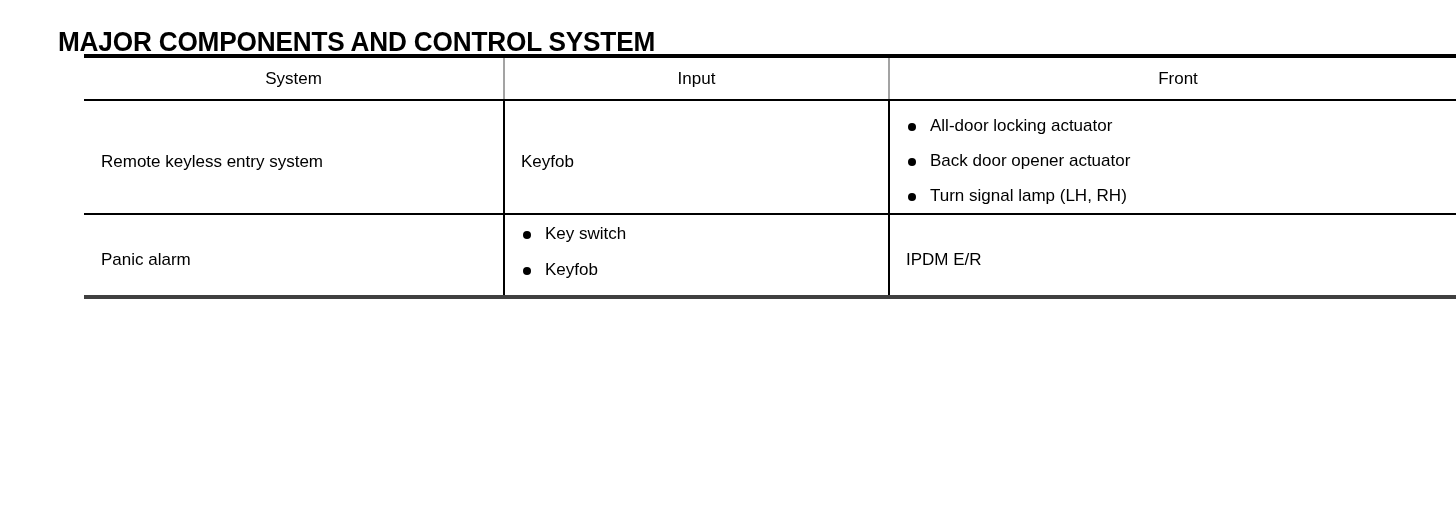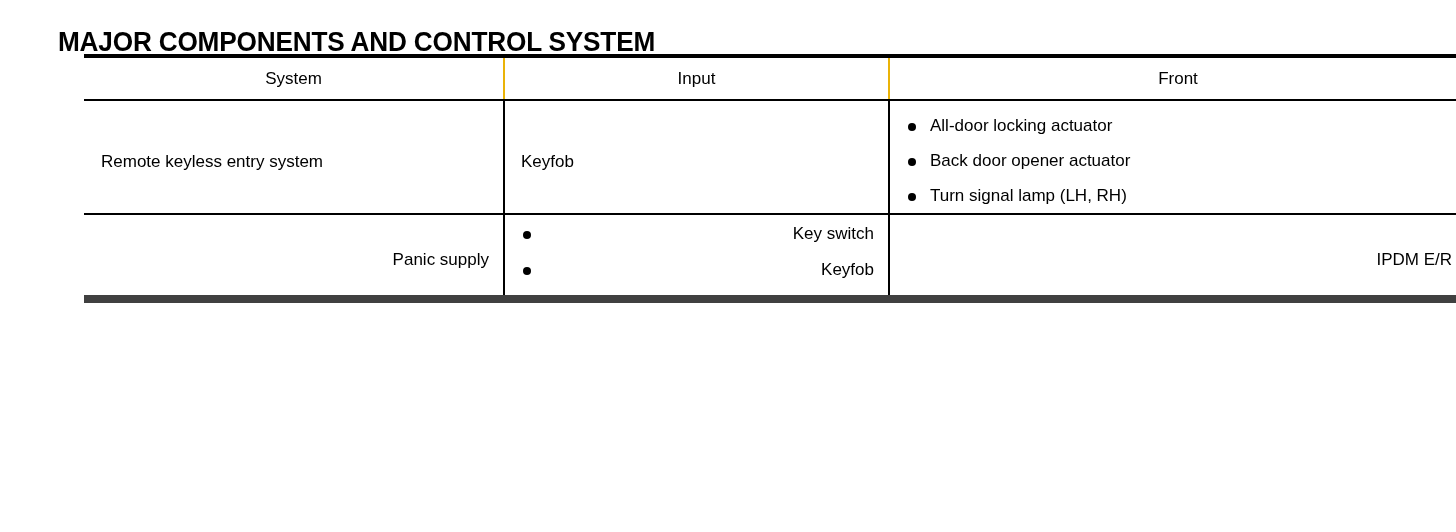--- a/index.html
+++ b/index.html
@@ -56,7 +56,7 @@
   table.spec thead th {
     border-top: 4px solid #000;
     border-bottom: 2px solid #000;
-    border-left: 2px solid #eab308;
+    border-left: 2px solid #a3a3a3;
     font-weight: normal;
     text-align: center;
     vertical-align: middle;

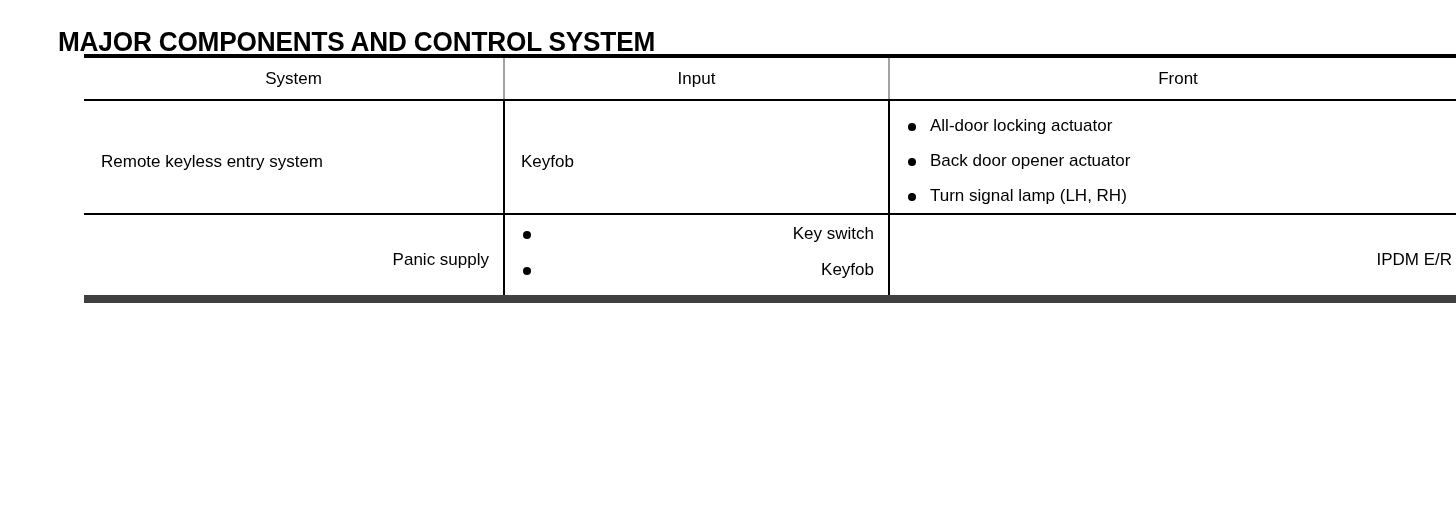--- a/index.html
+++ b/index.html
@@ -76,8 +76,7 @@
     padding-left: 17px;
   }
   table.spec tbody tr.last-row td {
-    border-bottom: 8px solid #404040;
-    text-align: right;
+    border-bottom: 4px solid #404040;
   }
 
   

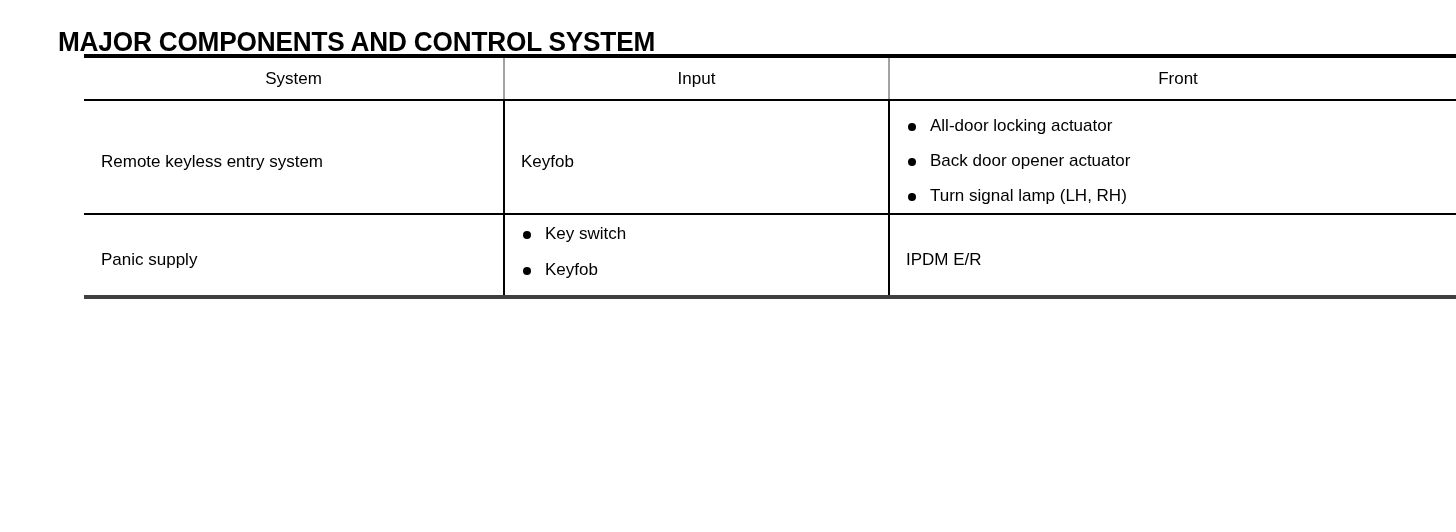--- a/index.html
+++ b/index.html
@@ -153,7 +153,7 @@
 
 
         <tr class="r-panic last-row">
-          <td class="first-col">Panic supply</td>
+          <td class="first-col">Panic alarm</td>
           <td>
             <ul class="bullets tight">
               <li>Key switch</li>

